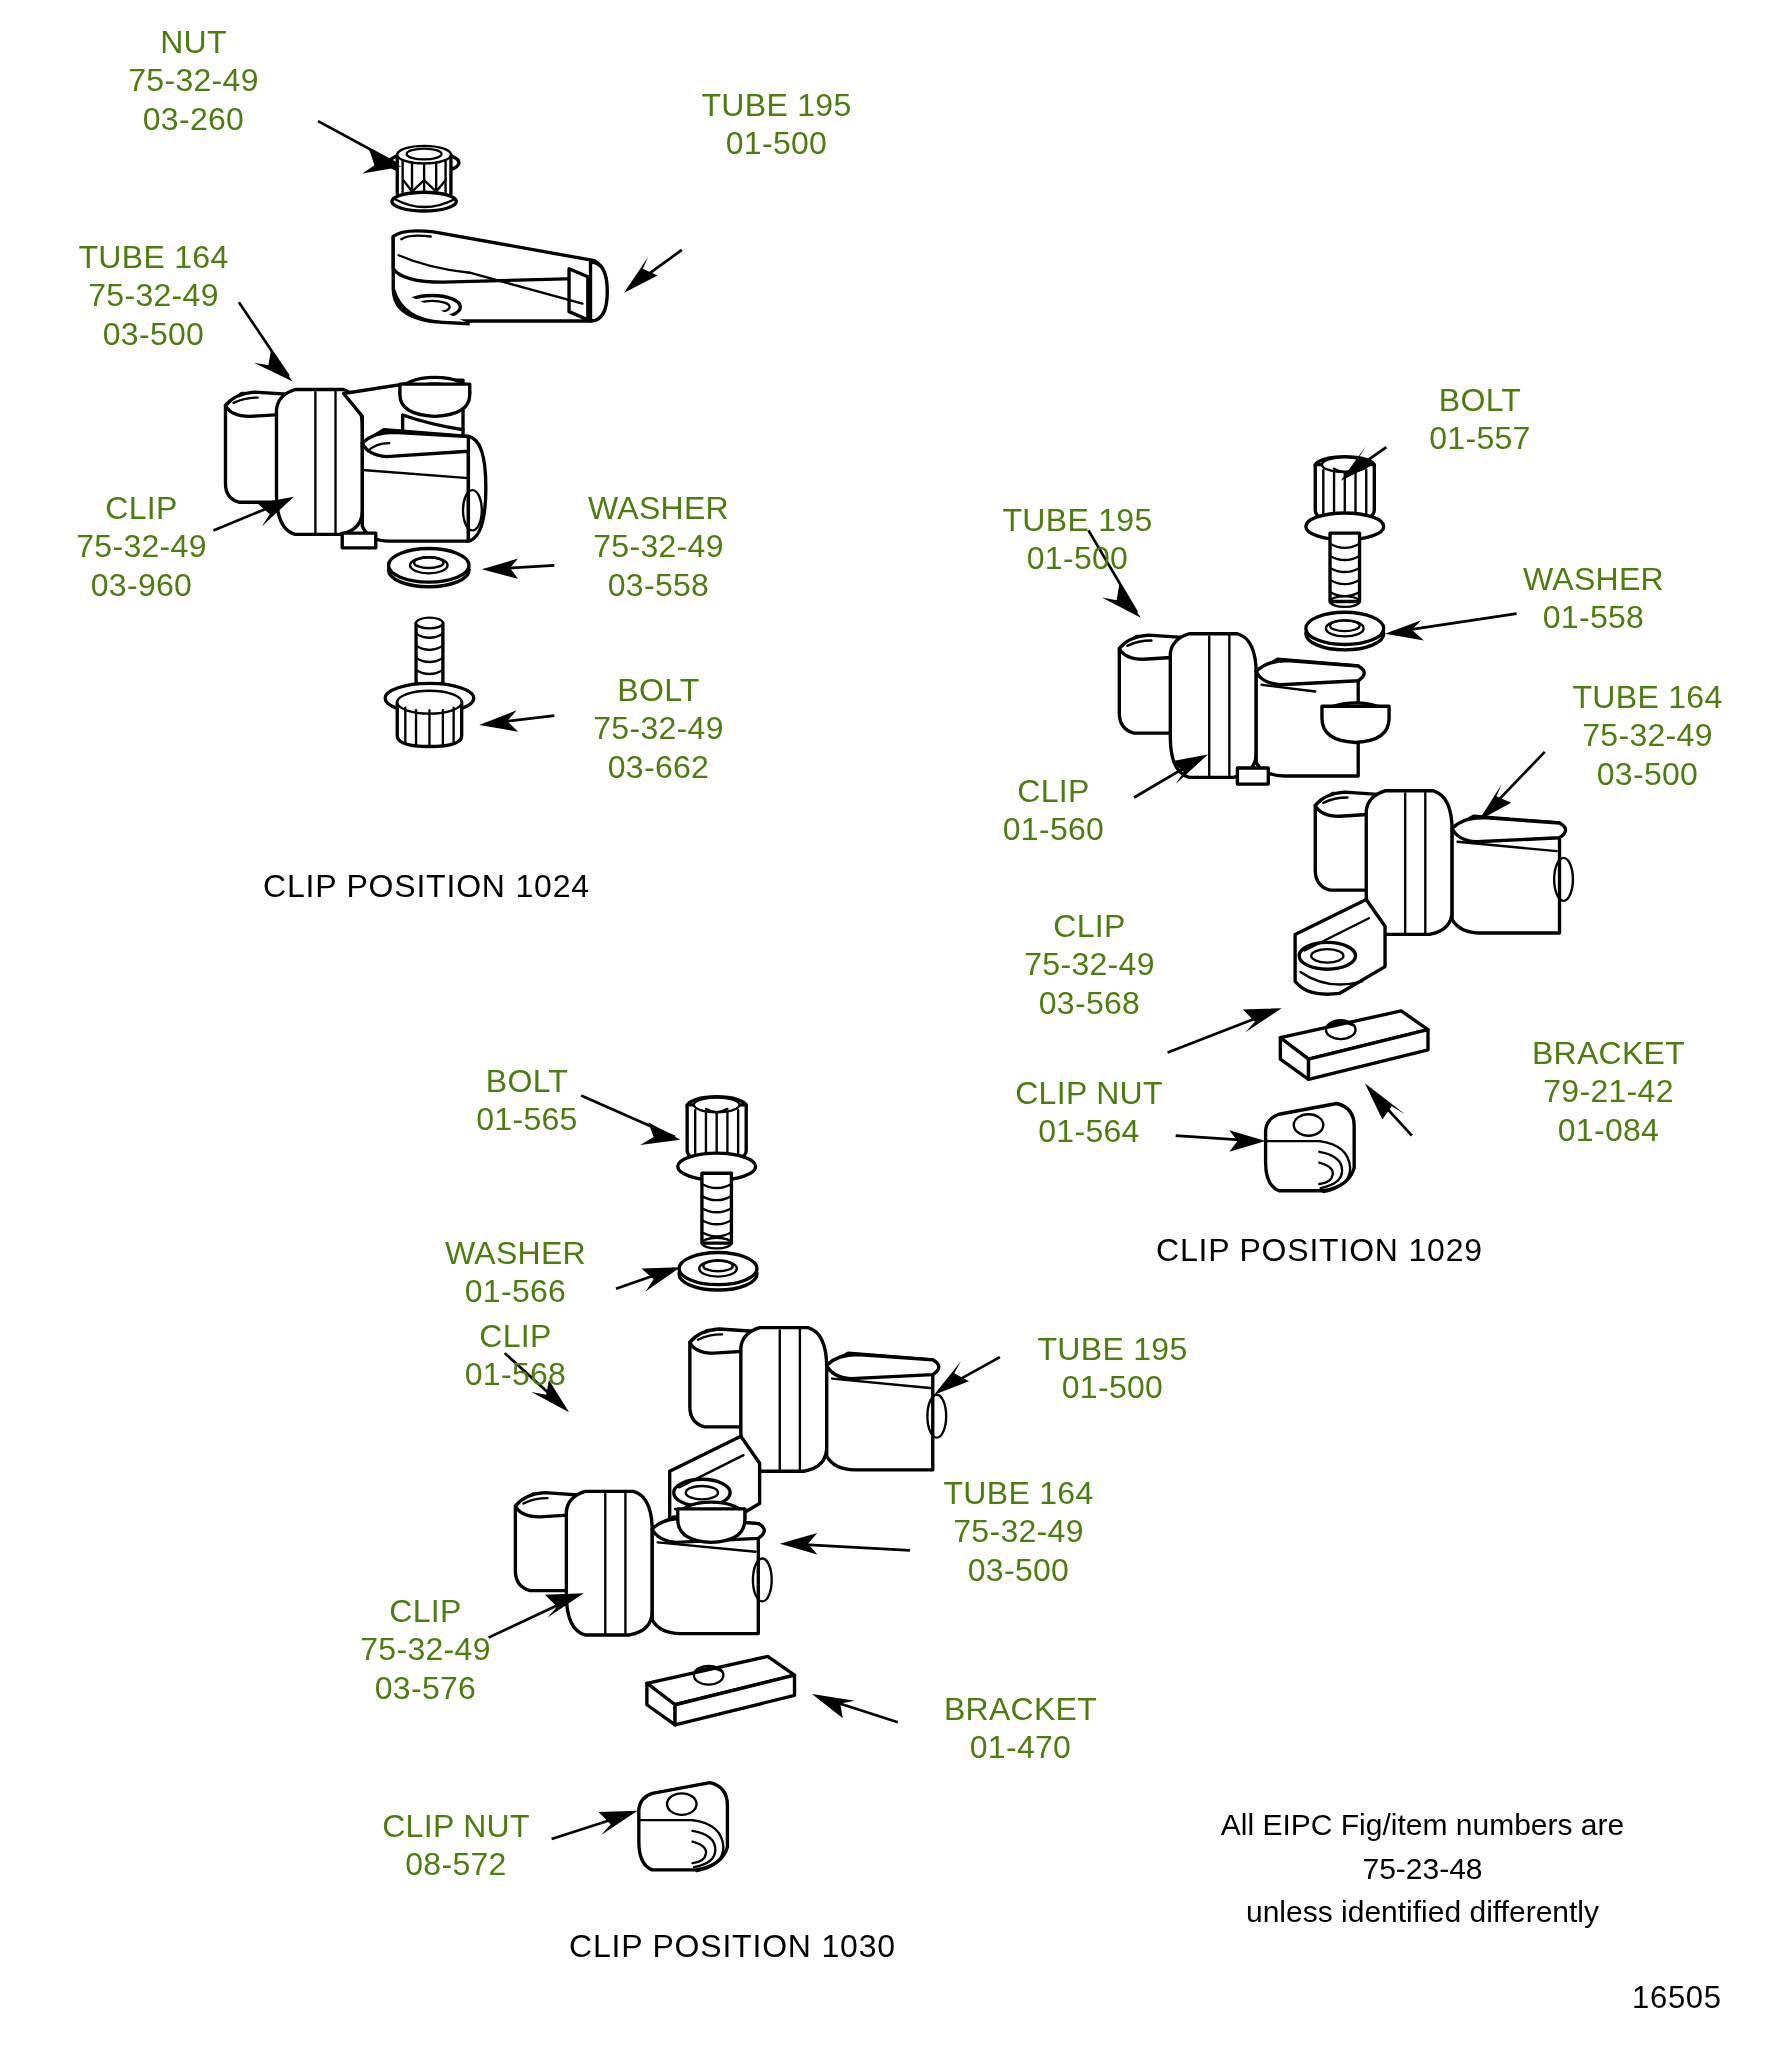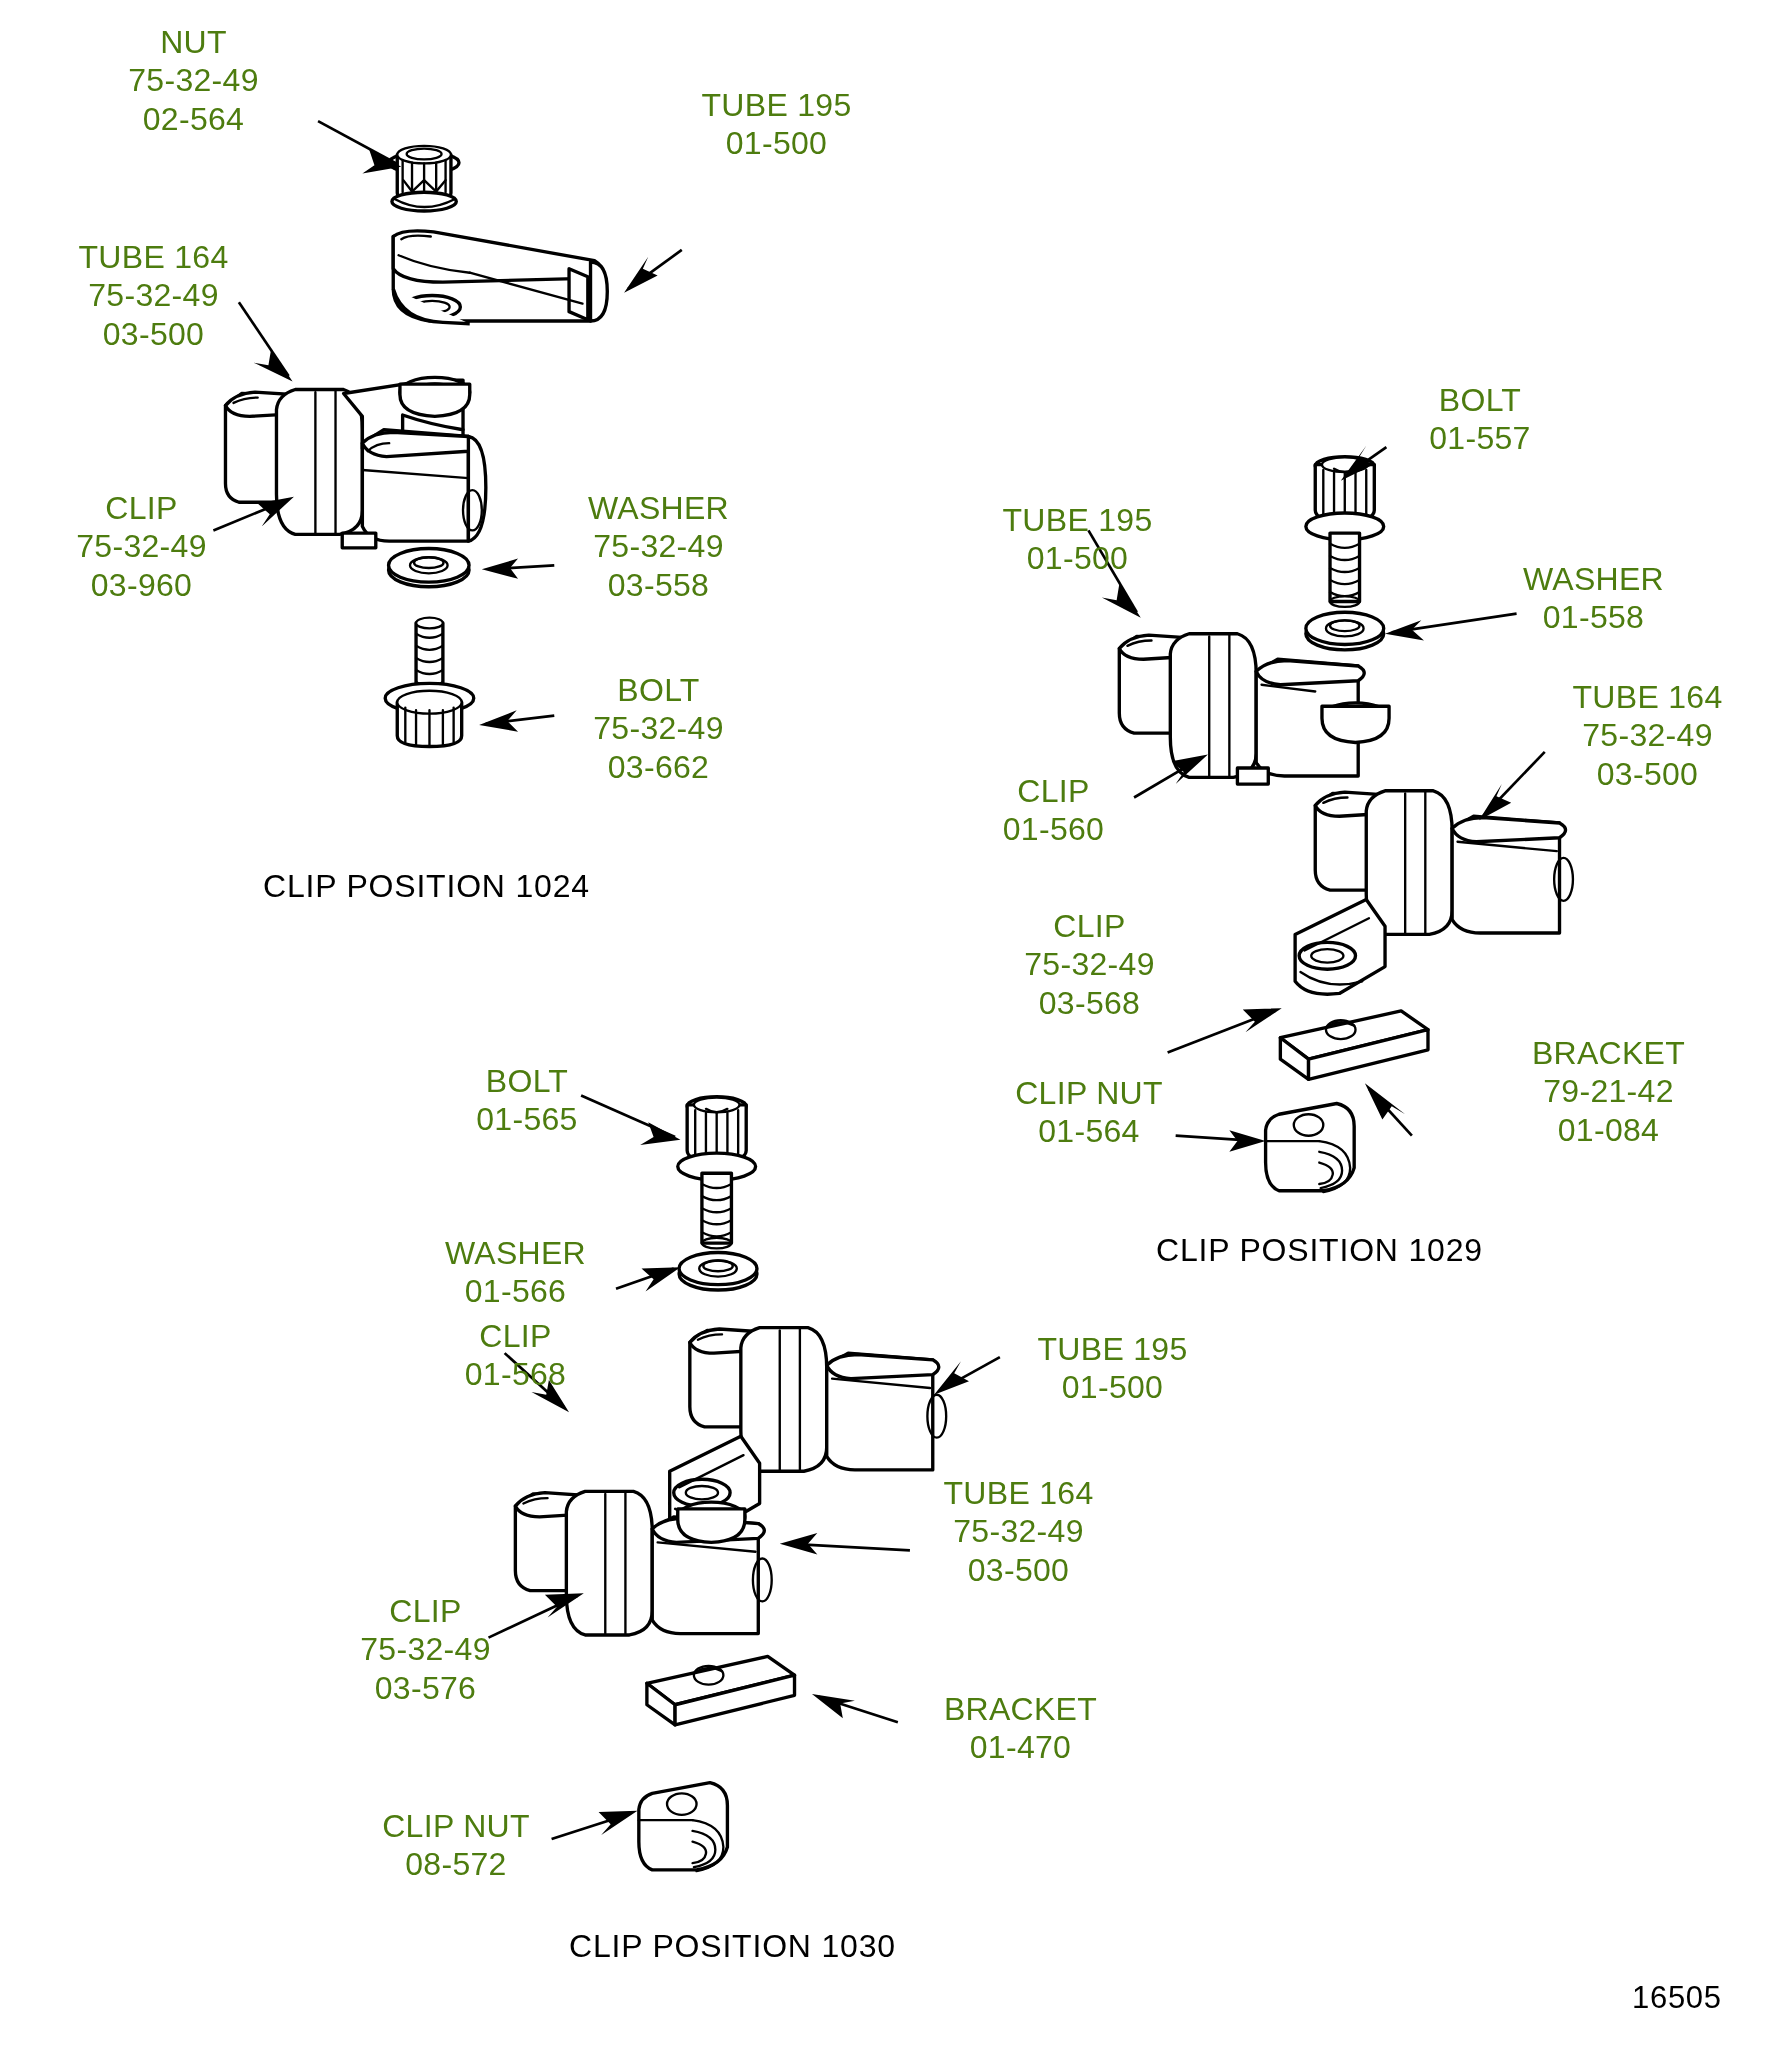--- a/index.html
+++ b/index.html
@@ -336,7 +336,7 @@
   <div class="lbl center" style="left:86px; top:23px; width:215px;">
     <span class="l">NUT</span>
     <span class="l">75-32-49</span>
-    <span class="l">02-564</span>
+    <span class="l">03-260</span>
   </div>
 
   <div class="lbl center" style="left:689px; top:86px; width:175px;">

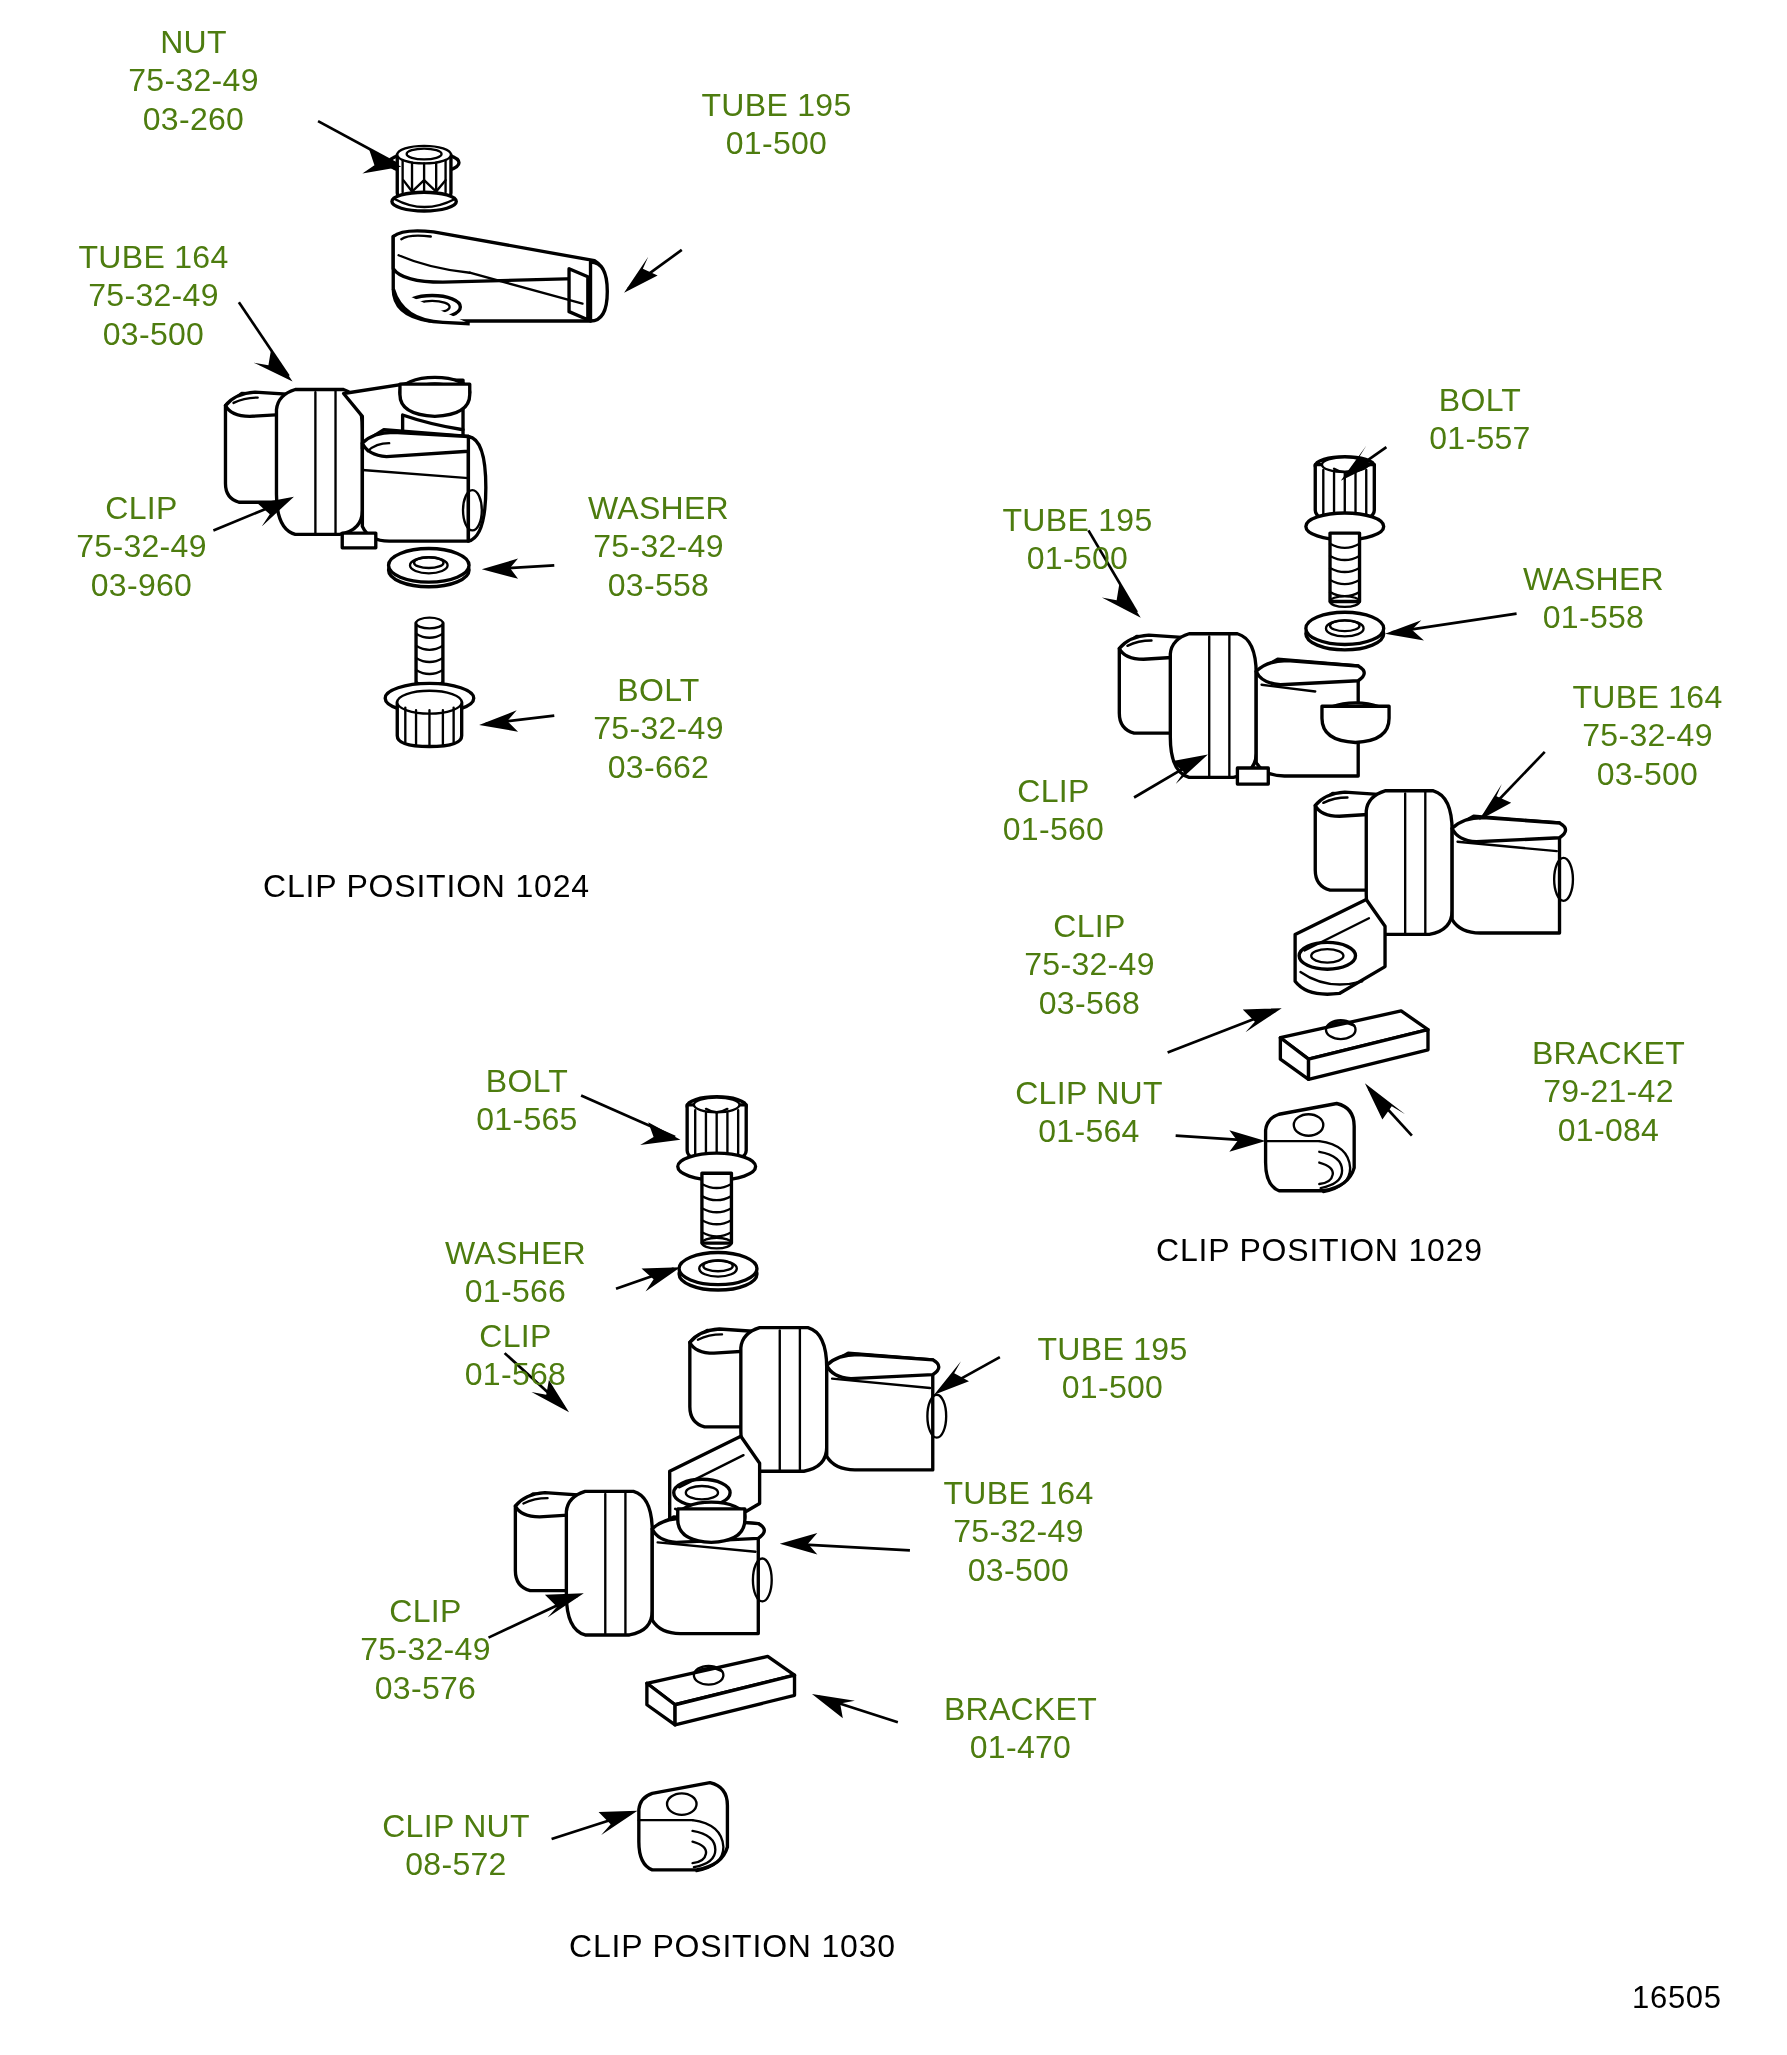--- a/index.html
+++ b/index.html
@@ -459,6 +459,11 @@
 
   <div class="heading" style="left:569px; top:1928px;text-align:right;">CLIP POSITION 1030</div>
 
+  <div class="note" style="left:1154px; top:1803px; width:537px;">
+    <span class="l">All EIPC Fig/item numbers are</span>
+    <span class="l">75-23-48</span>
+    <span class="l">unless identified differently</span>
+  </div>
 
   <div class="figno" style="left:1632px; top:1980px;">16505</div>
 

